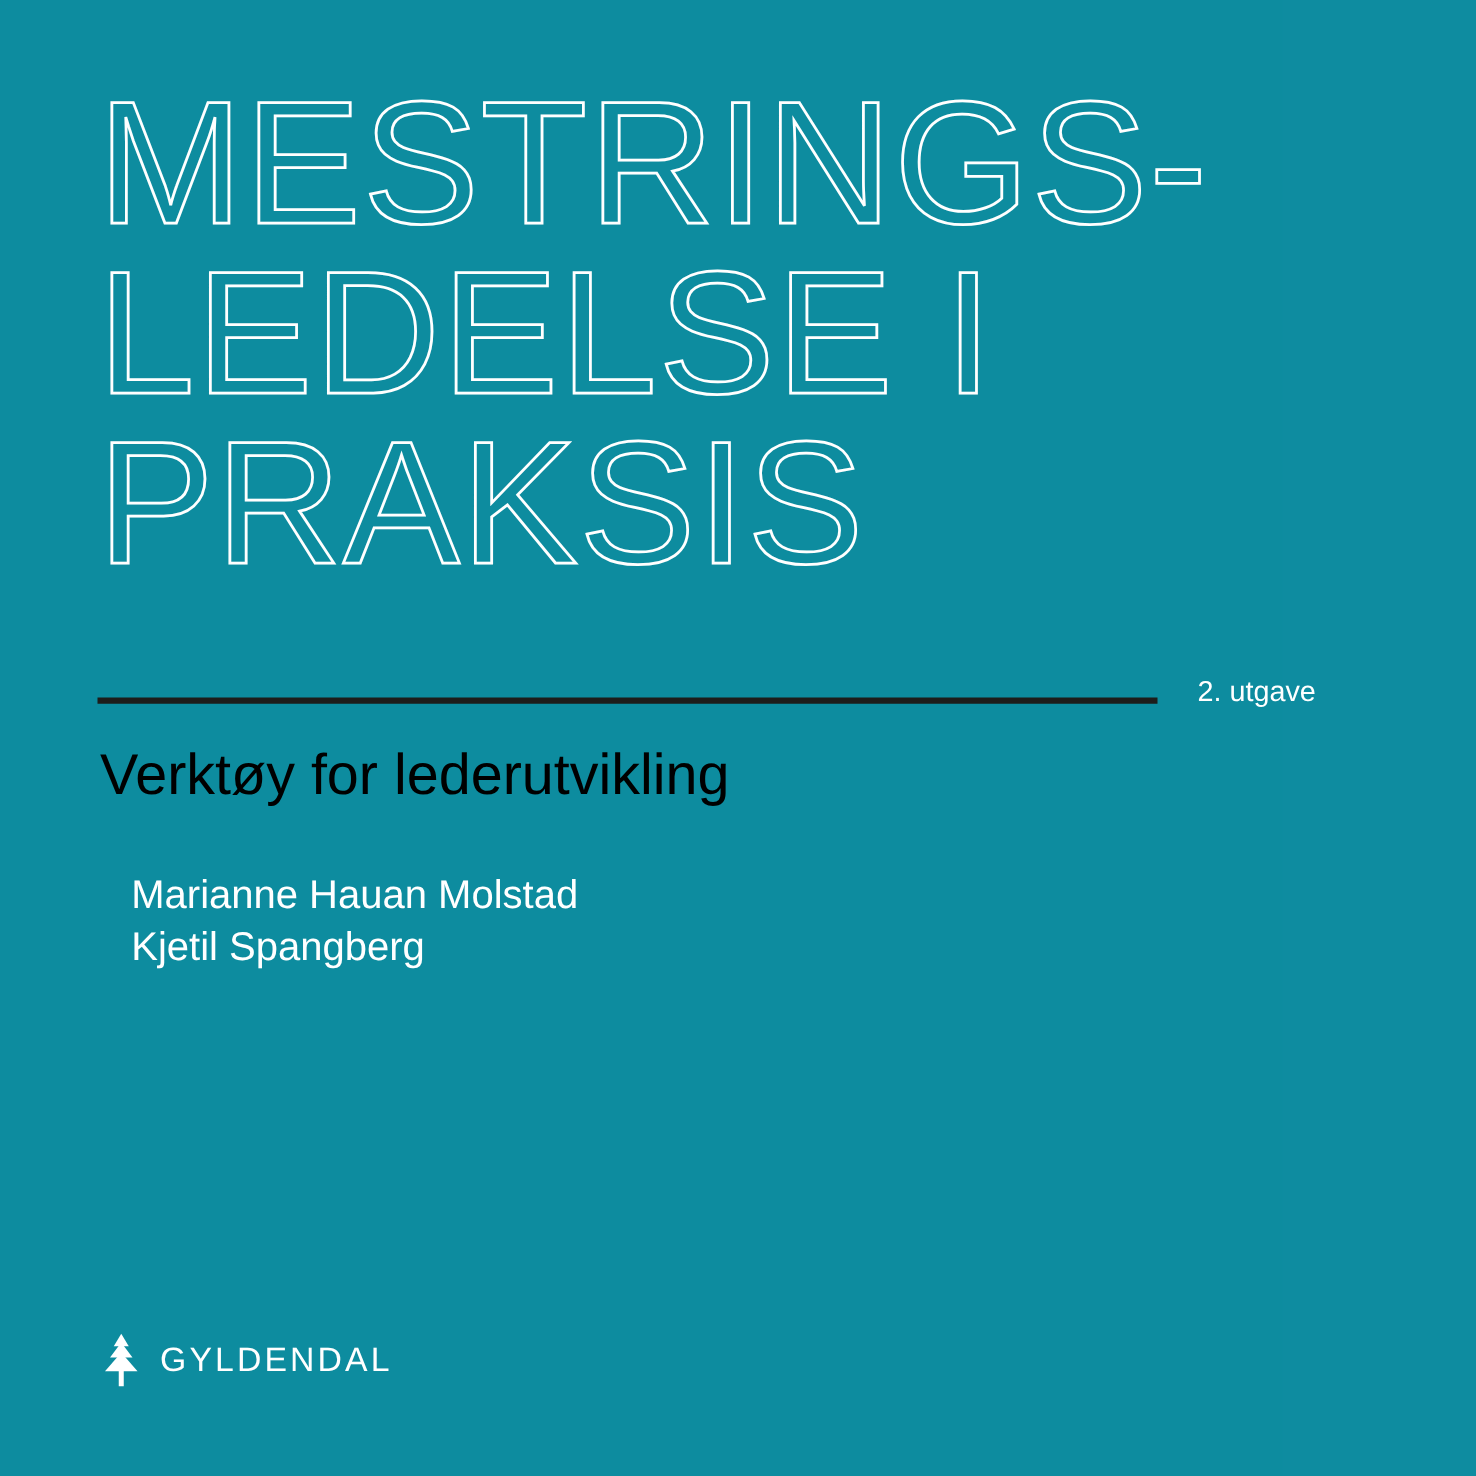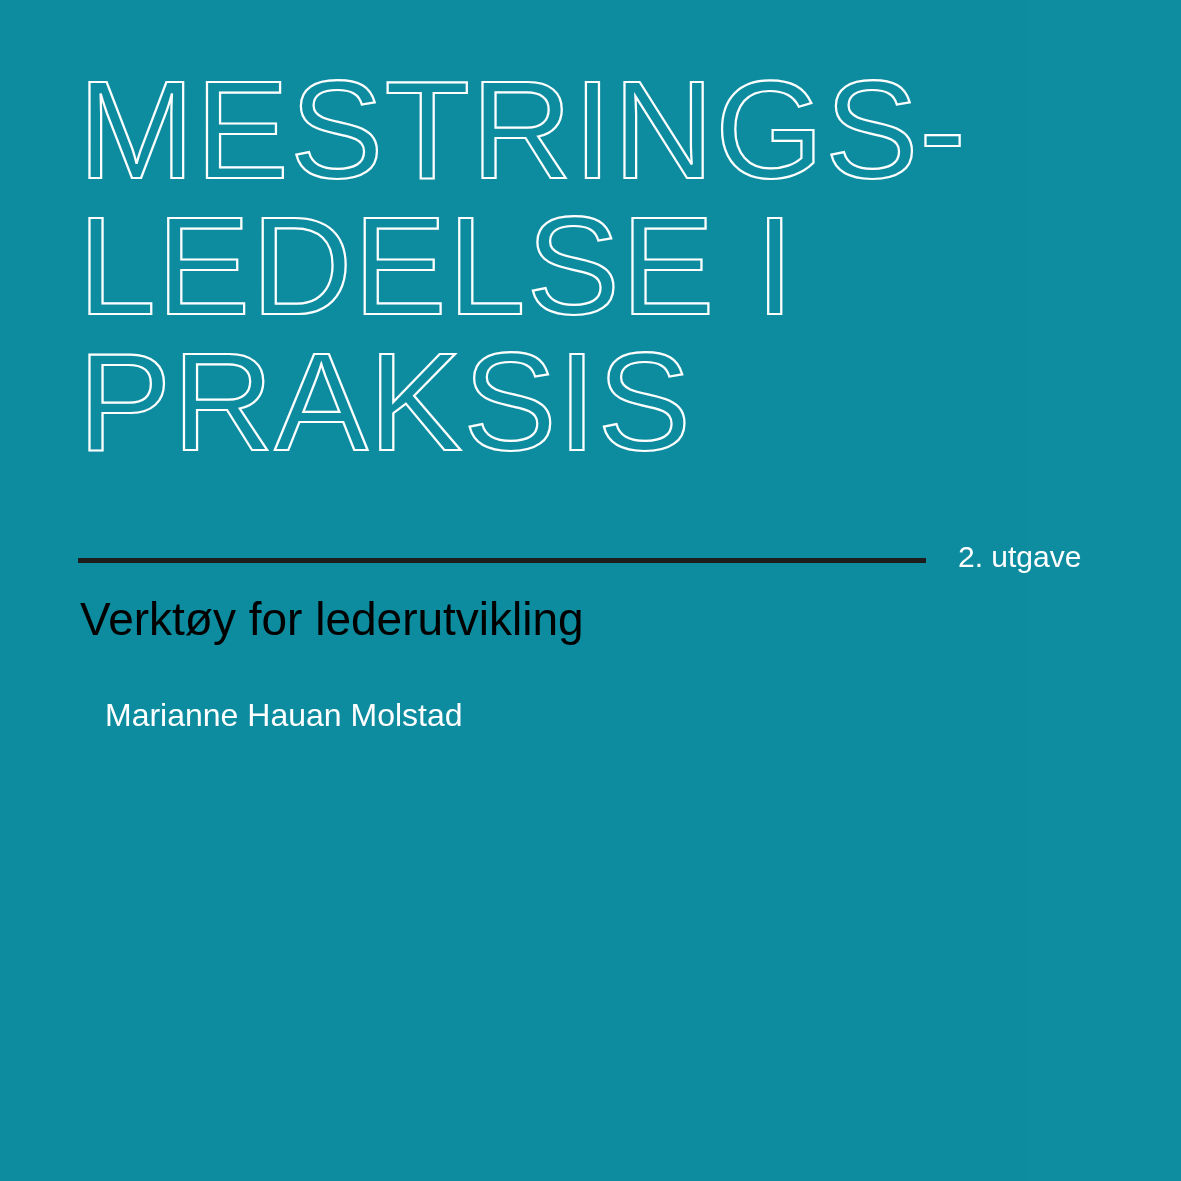--- a/index.html
+++ b/index.html
@@ -60,7 +60,7 @@
     position: absolute;
     left: 880px;
     top: -8px;
-    font-size: 30px;
+    font-size: 23px;
     color: #ffffff;
     white-space: nowrap;
   }

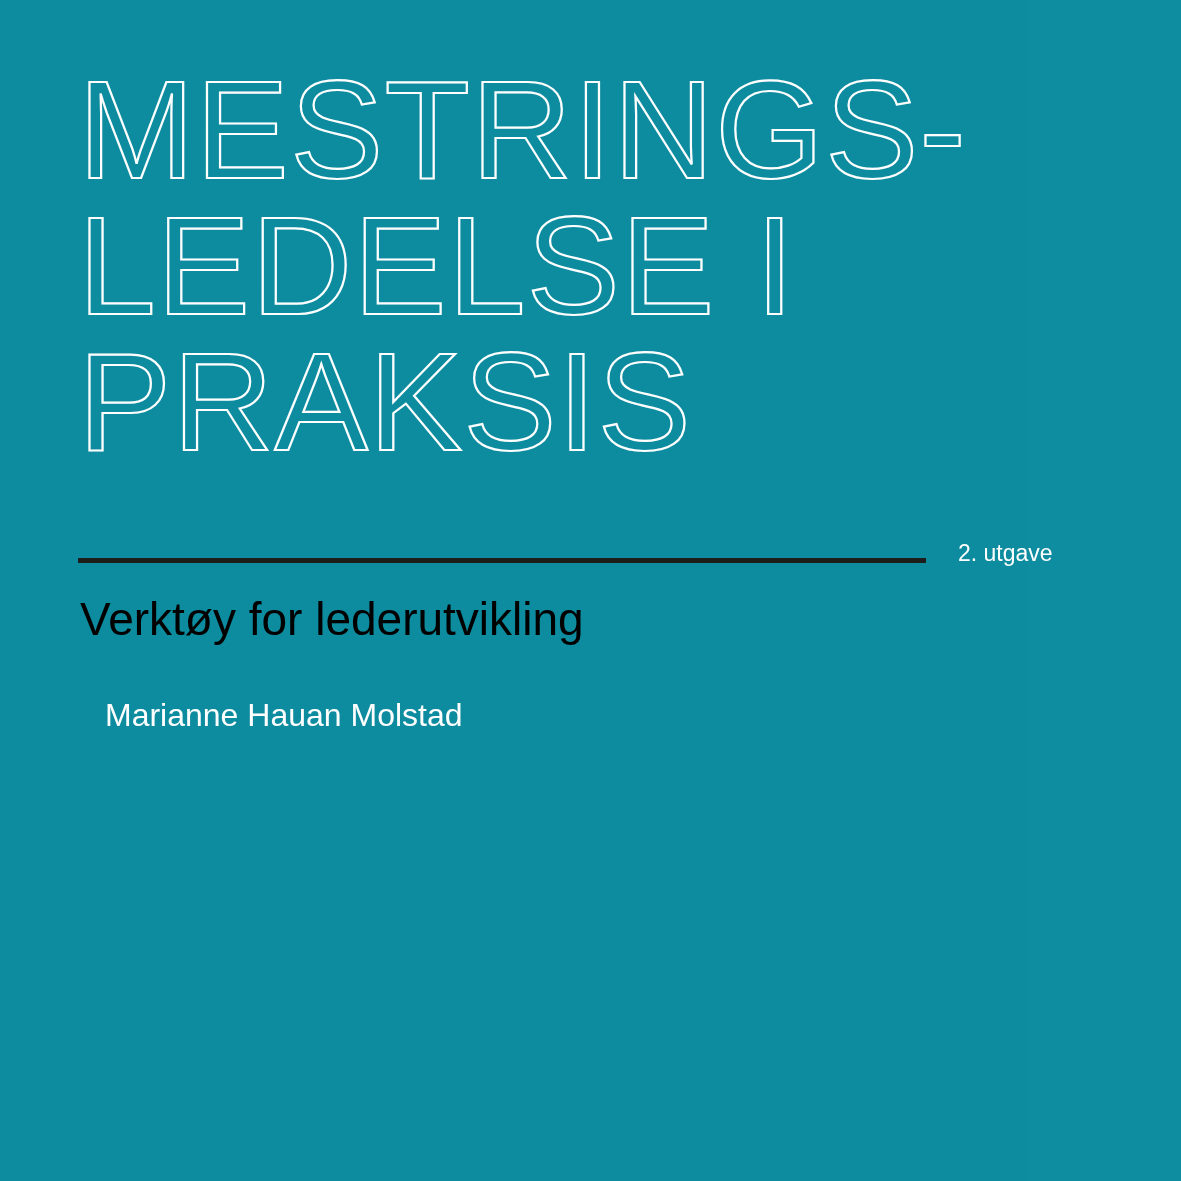--- a/index.html
+++ b/index.html
@@ -133,6 +133,7 @@
 
   <div class="authors">
     <div class="author">Marianne Hauan Molstad</div>
+    <div class="author">Kjetil Spangberg</div>
   </div>
 
 

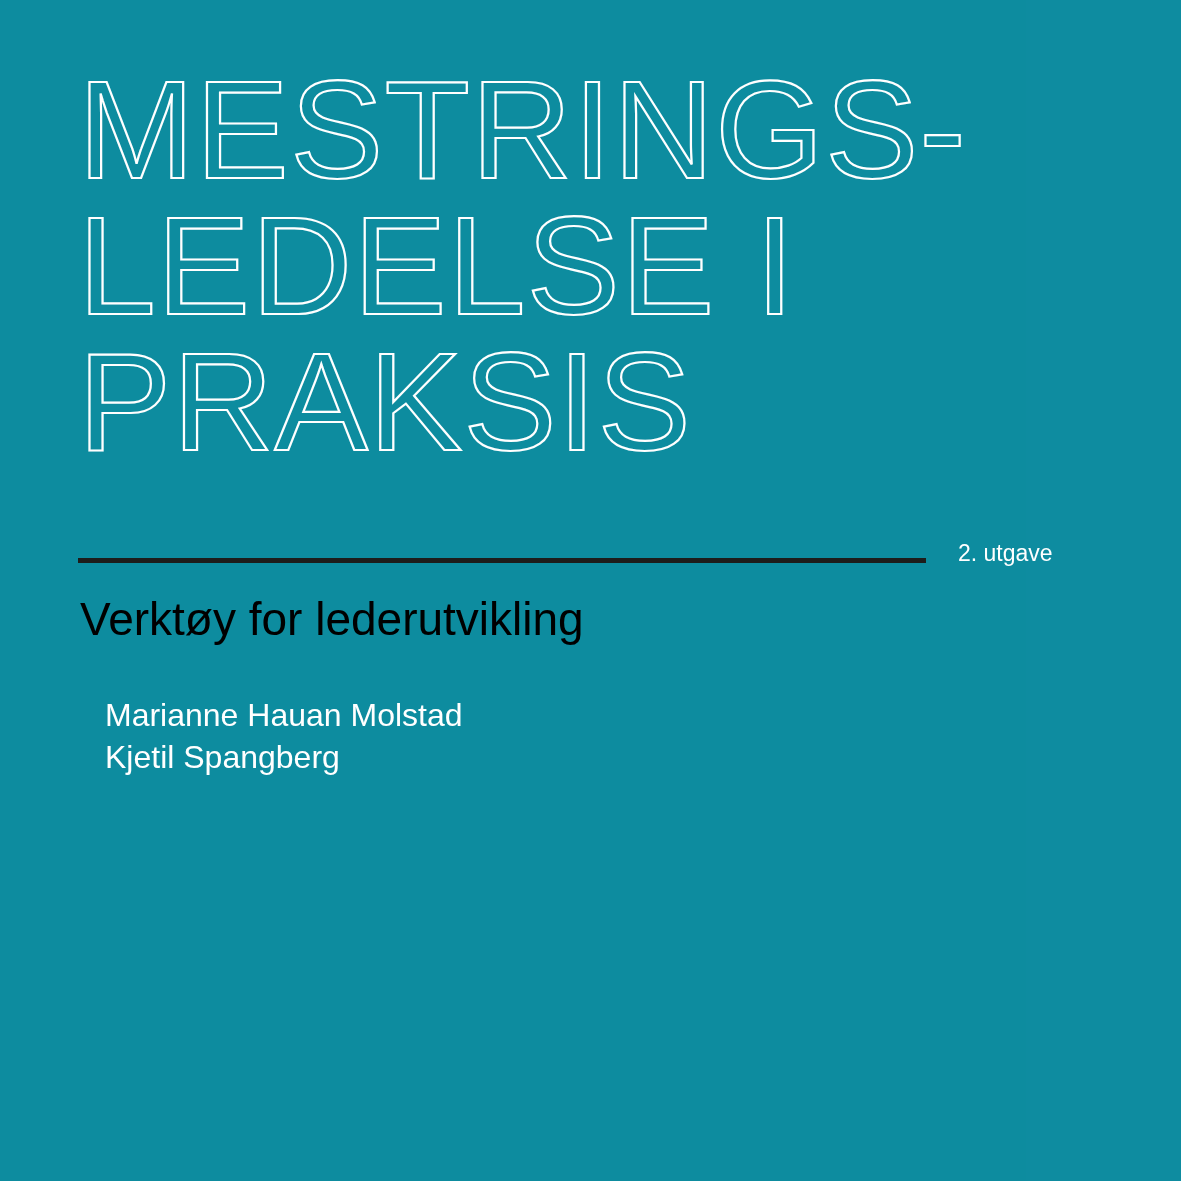--- a/index.html
+++ b/index.html
@@ -136,6 +136,19 @@
     <div class="author">Kjetil Spangberg</div>
   </div>
 
+  <div class="publisher">
+    <span class="publisher-mark">
+      <svg viewBox="0 0 34 44" width="34" height="44" aria-hidden="true">
+        <g fill="#ffffff">
+          <polygon points="17,1 23,11 11,11"></polygon>
+          <polygon points="17,8 26,20 8,20"></polygon>
+          <polygon points="17,16 30,31 4,31"></polygon>
+          <rect x="15" y="29" width="4" height="14"></rect>
+        </g>
+      </svg>
+    </span>
+    <span class="publisher-name">GYLDENDAL</span>
+  </div>
 
 </div>
 

